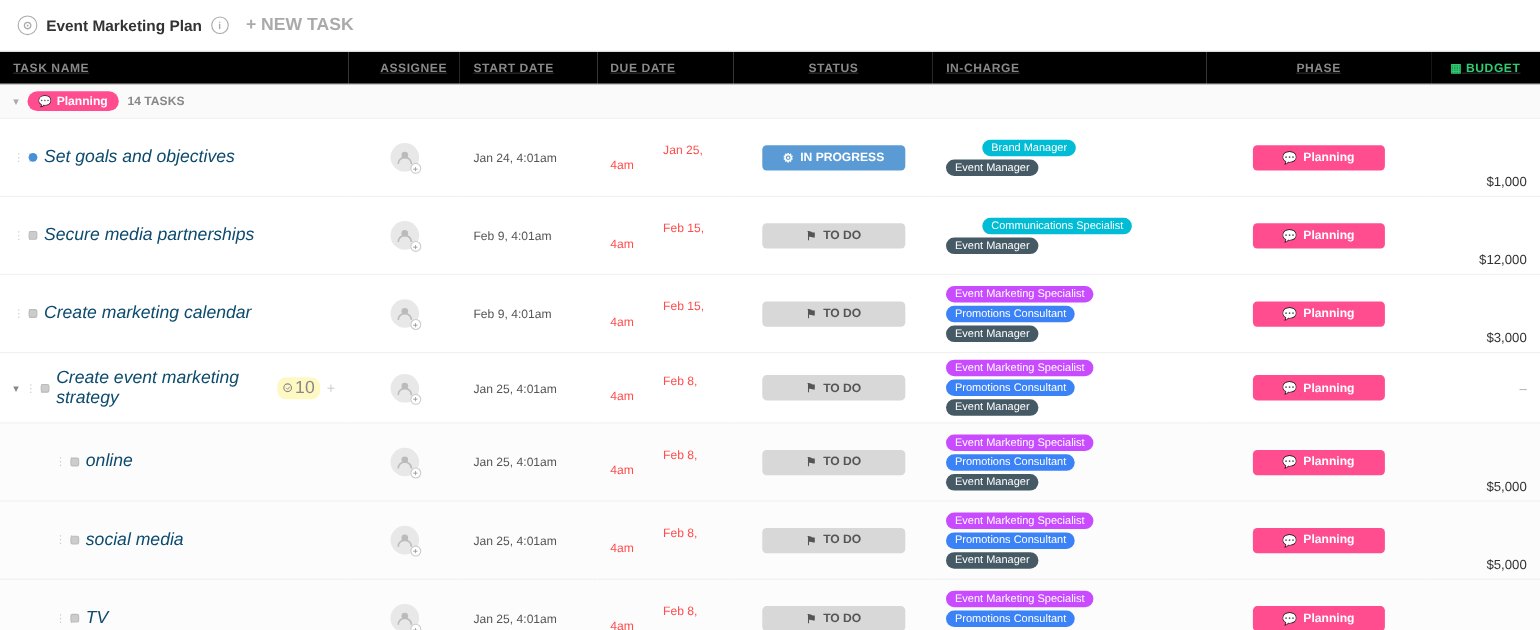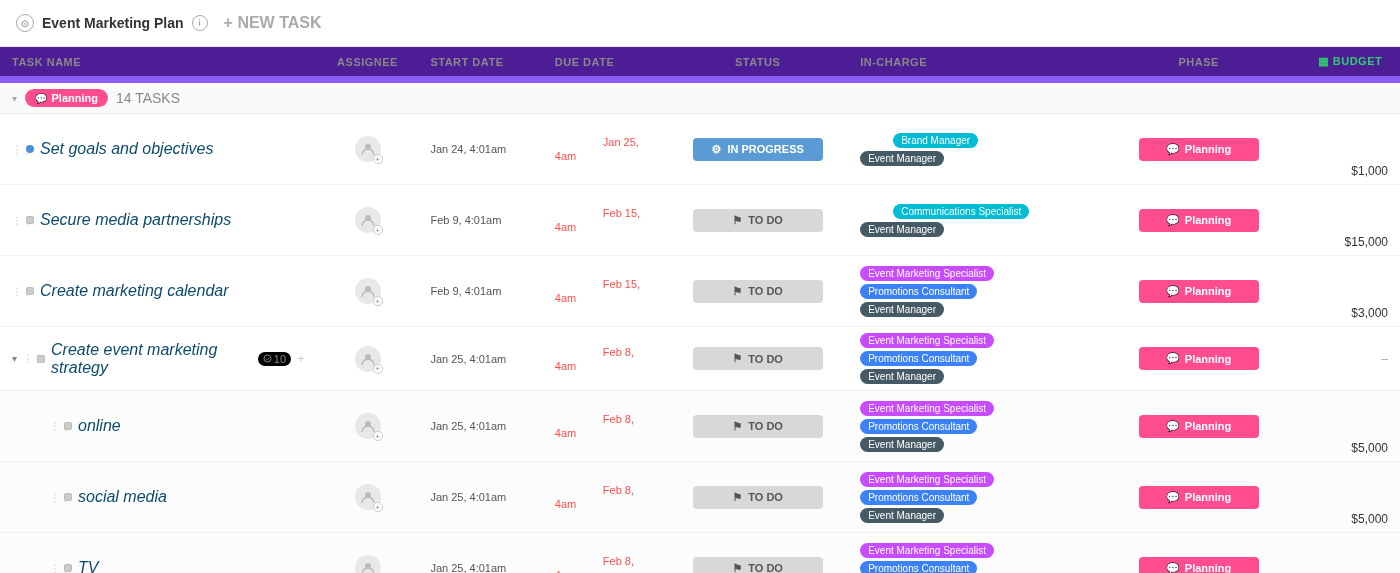--- a/index.html
+++ b/index.html
@@ -55,8 +55,9 @@
     }
 
     thead tr {
-      background: #4c1d95;
-      border-bottom: 7px solid #8b5cf6;
+      background: #000000;
+      border-bottom: 1px solid #8b5cf6;
+      text-decoration: underline;
     }
 
     th {

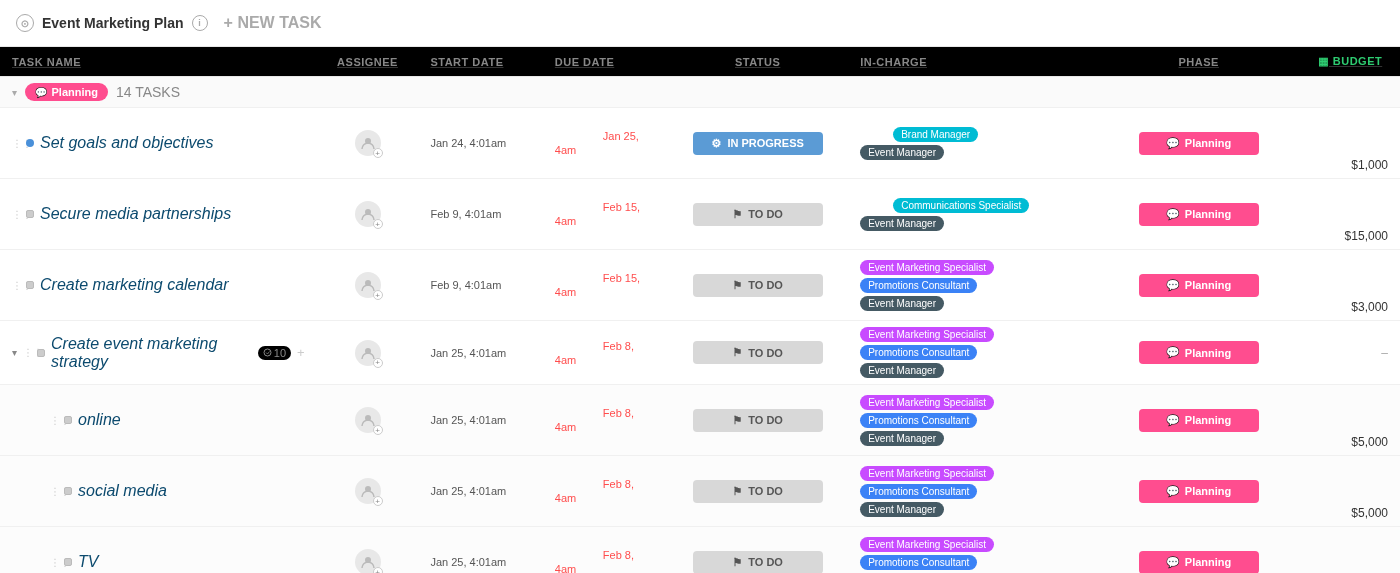--- a/index.html
+++ b/index.html
@@ -73,7 +73,7 @@
     }
 
     th.col-task { width: 280px; }
-    th.col-assignee { width: 90px; text-align: center; }
+    th.col-assignee { width: 90px; text-align: right; }
     th.col-start { width: 110px; }
     th.col-due { width: 110px; }
     th.col-status { width: 160px; text-align: center; }

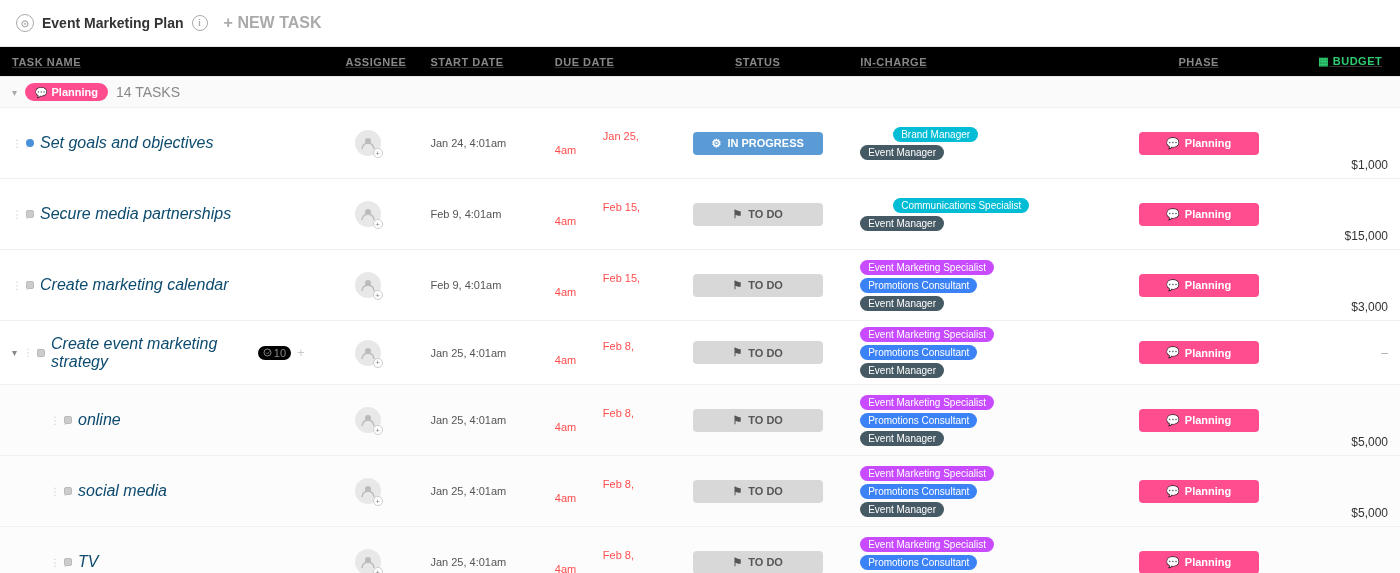--- a/index.html
+++ b/index.html
@@ -104,7 +104,7 @@
       font-size: 11px; font-weight: 600;
     }
     .planning-badge .chat-icon { font-size: 10px; }
-    .tasks-count { font-size: 14px; color: #888; font-weight: 400; }
+    .tasks-count { font-size: 11px; color: #888; font-weight: 700; }
 
     .task-name-cell {
       display: flex; align-items: center; gap: 6px;

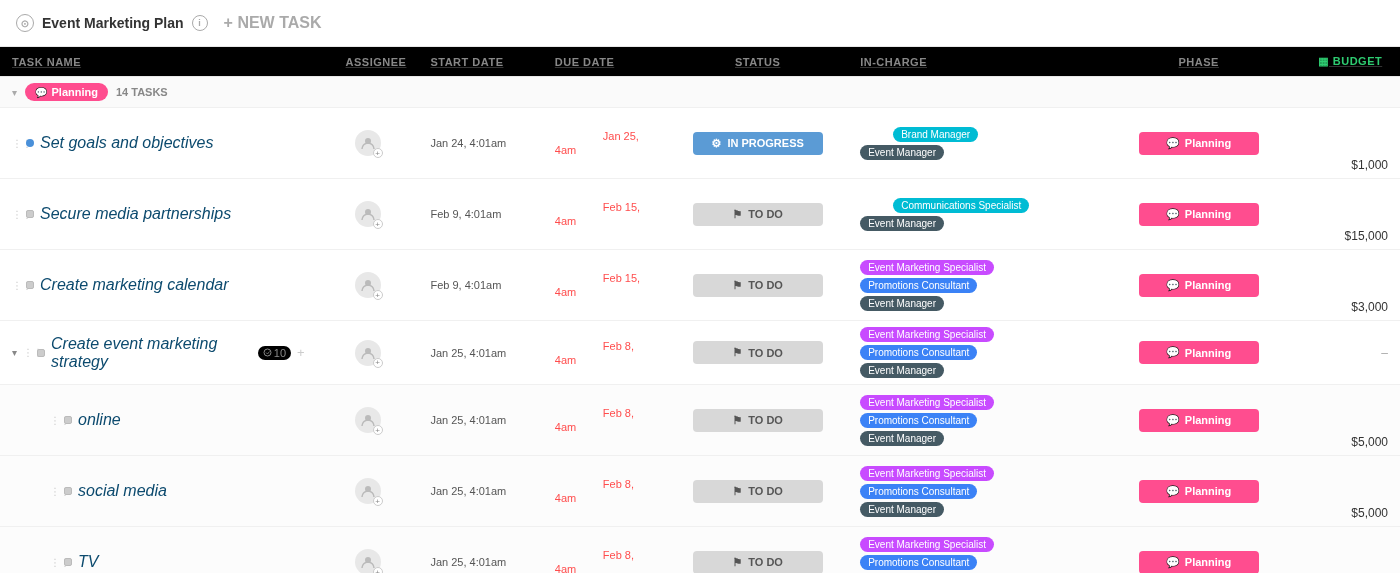--- a/index.html
+++ b/index.html
@@ -340,7 +340,7 @@
           </div>
         </td>
         <td>
-            <div class="budget-text">$15,000</div>
+            <div class="budget-text">$12,000</div>
           </td>
       </tr>
 

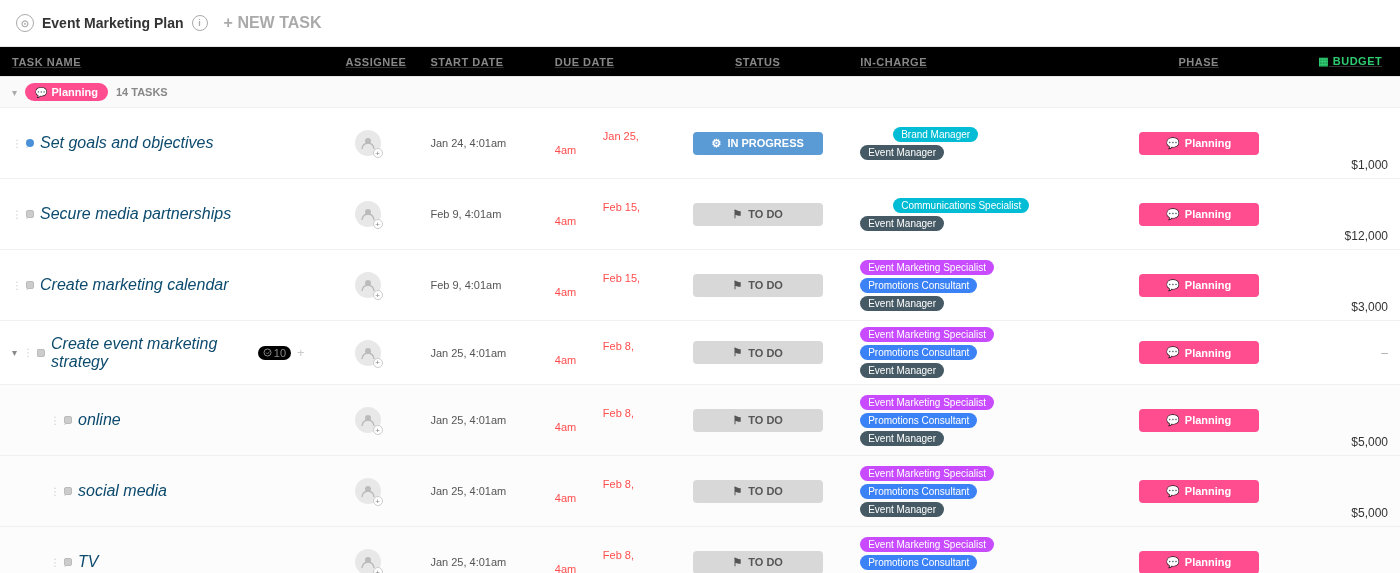--- a/index.html
+++ b/index.html
@@ -127,8 +127,8 @@
     }
     .subtask-count {
       display: inline-flex; align-items: center; gap: 2px;
-      color: #888; font-size: 11px;
-      background: #000000; padding: 1px 5px; border-radius: 8px;
+      color: #888; font-size: 16px;
+      background: #fef9c3; padding: 1px 5px; border-radius: 8px;
     }
     .add-subtask {
       color: #ccc; cursor: pointer; font-size: 13px;

